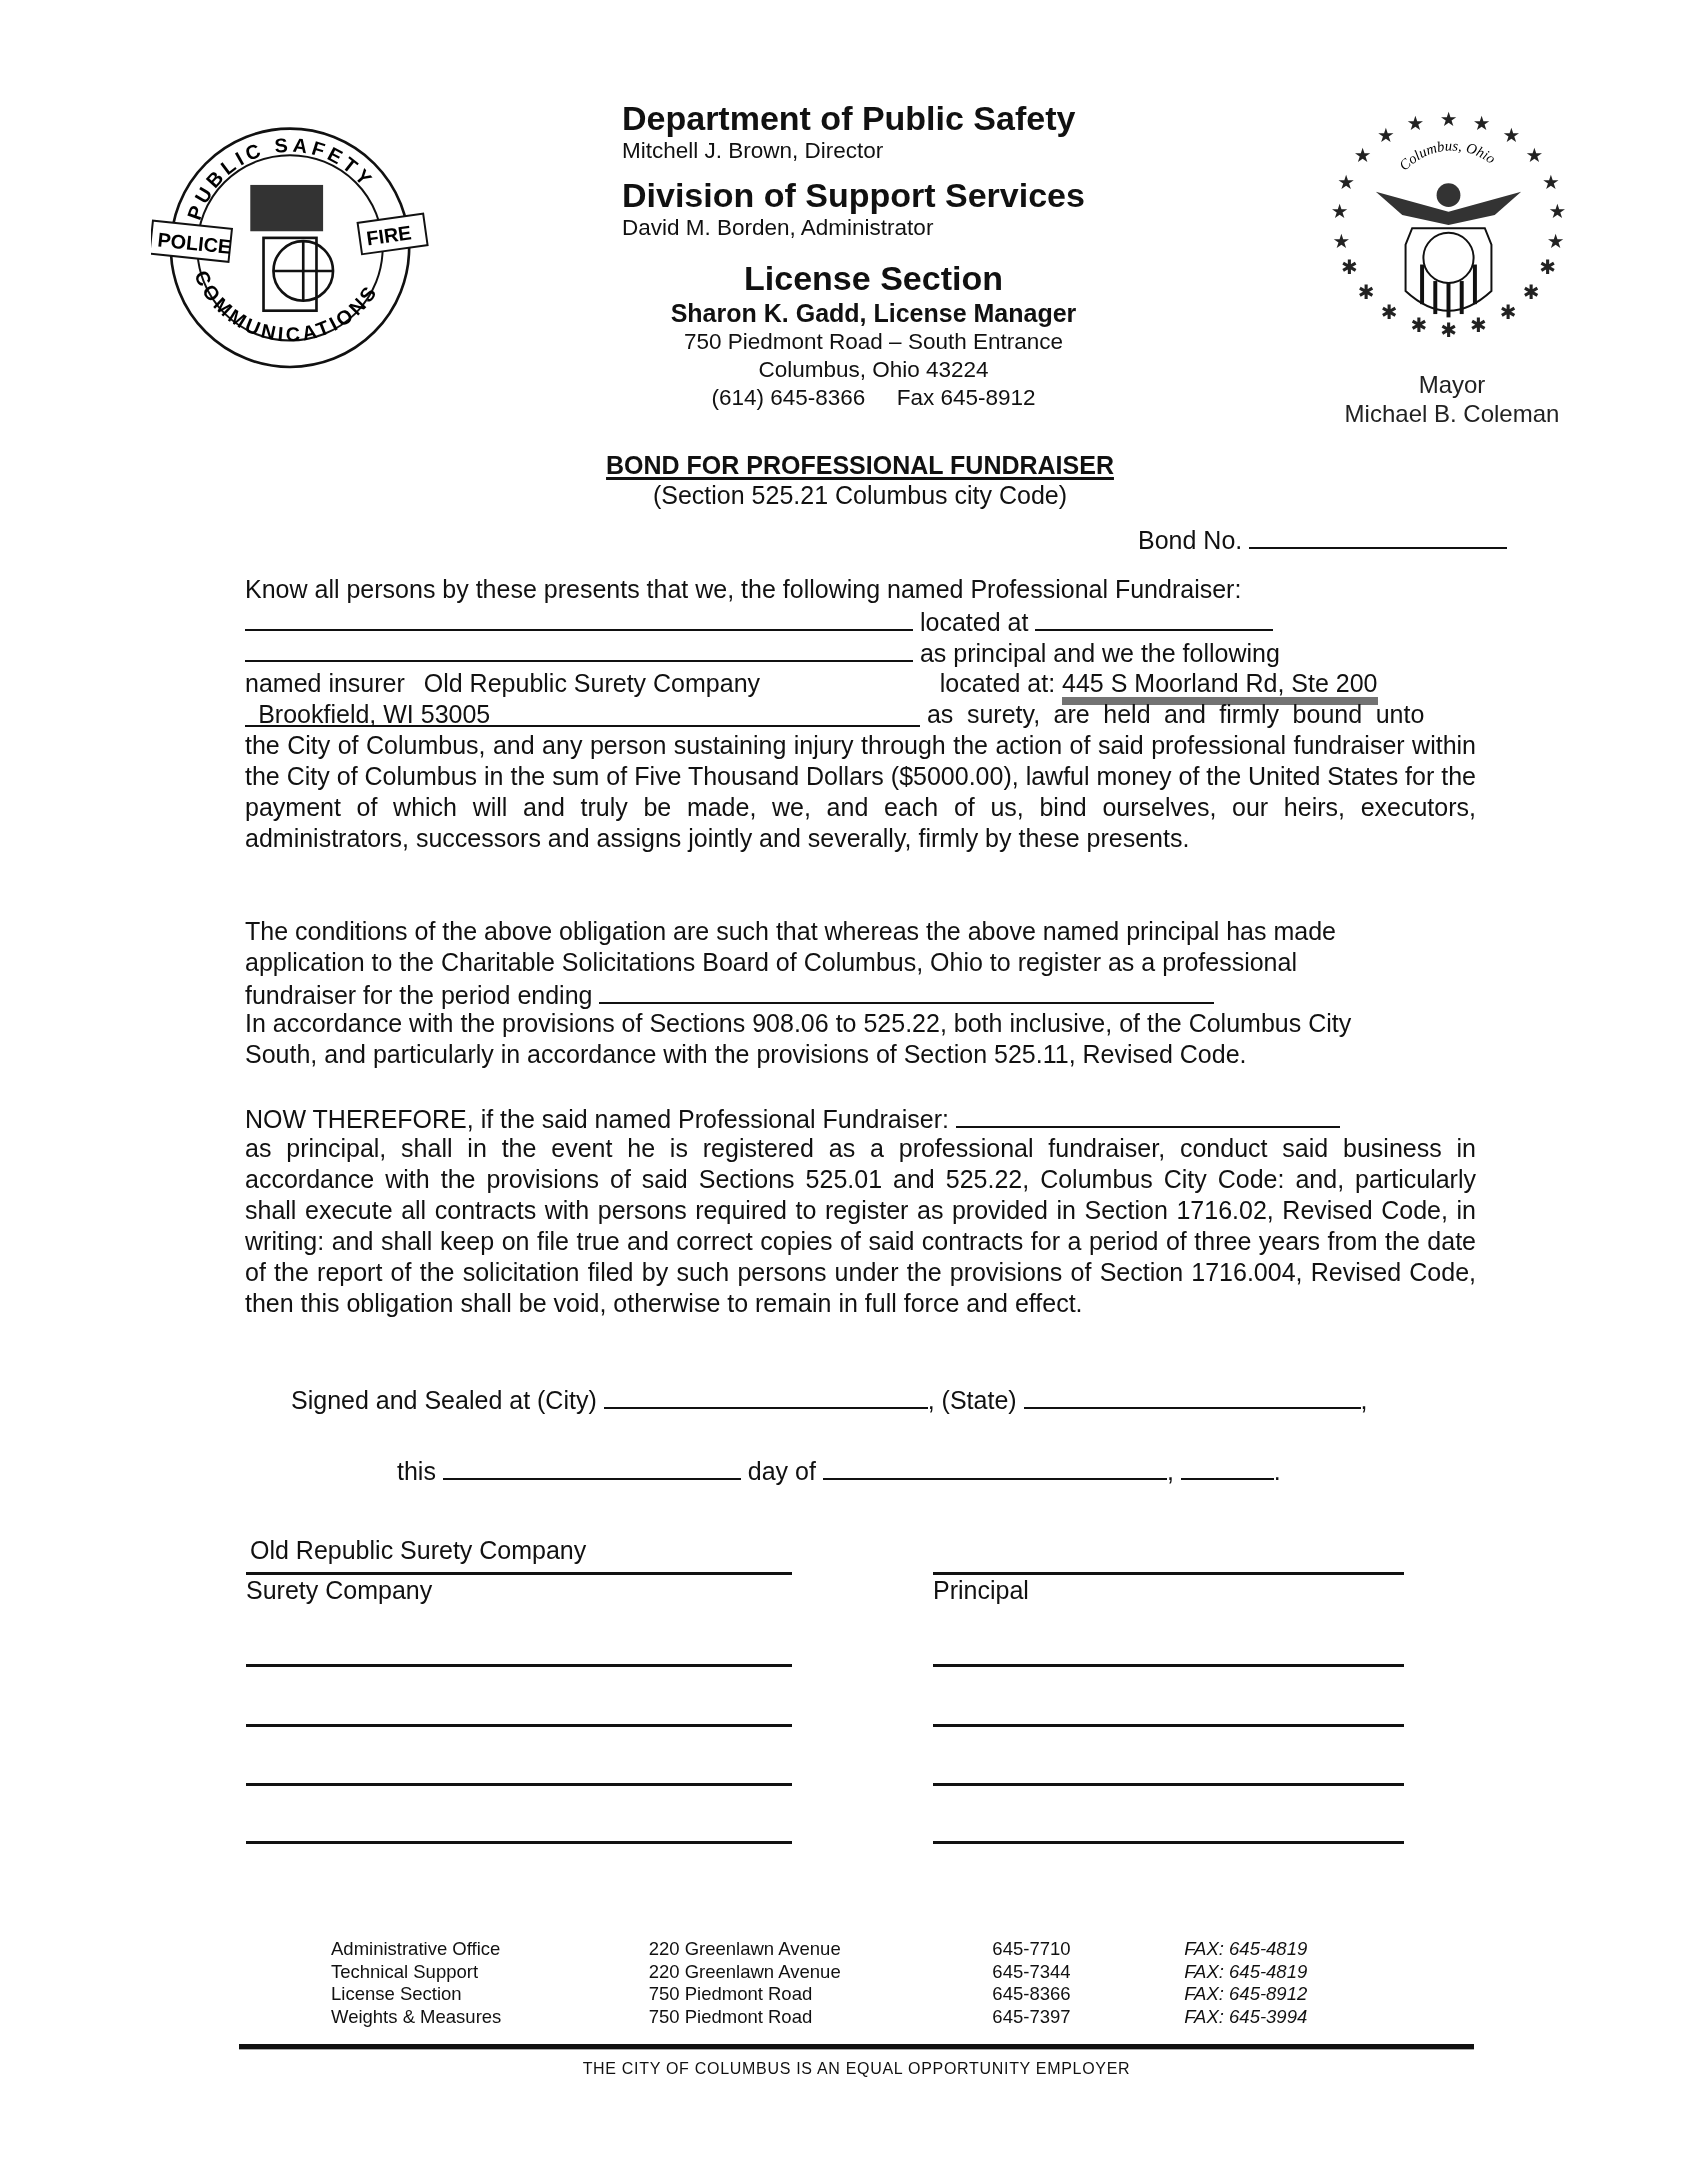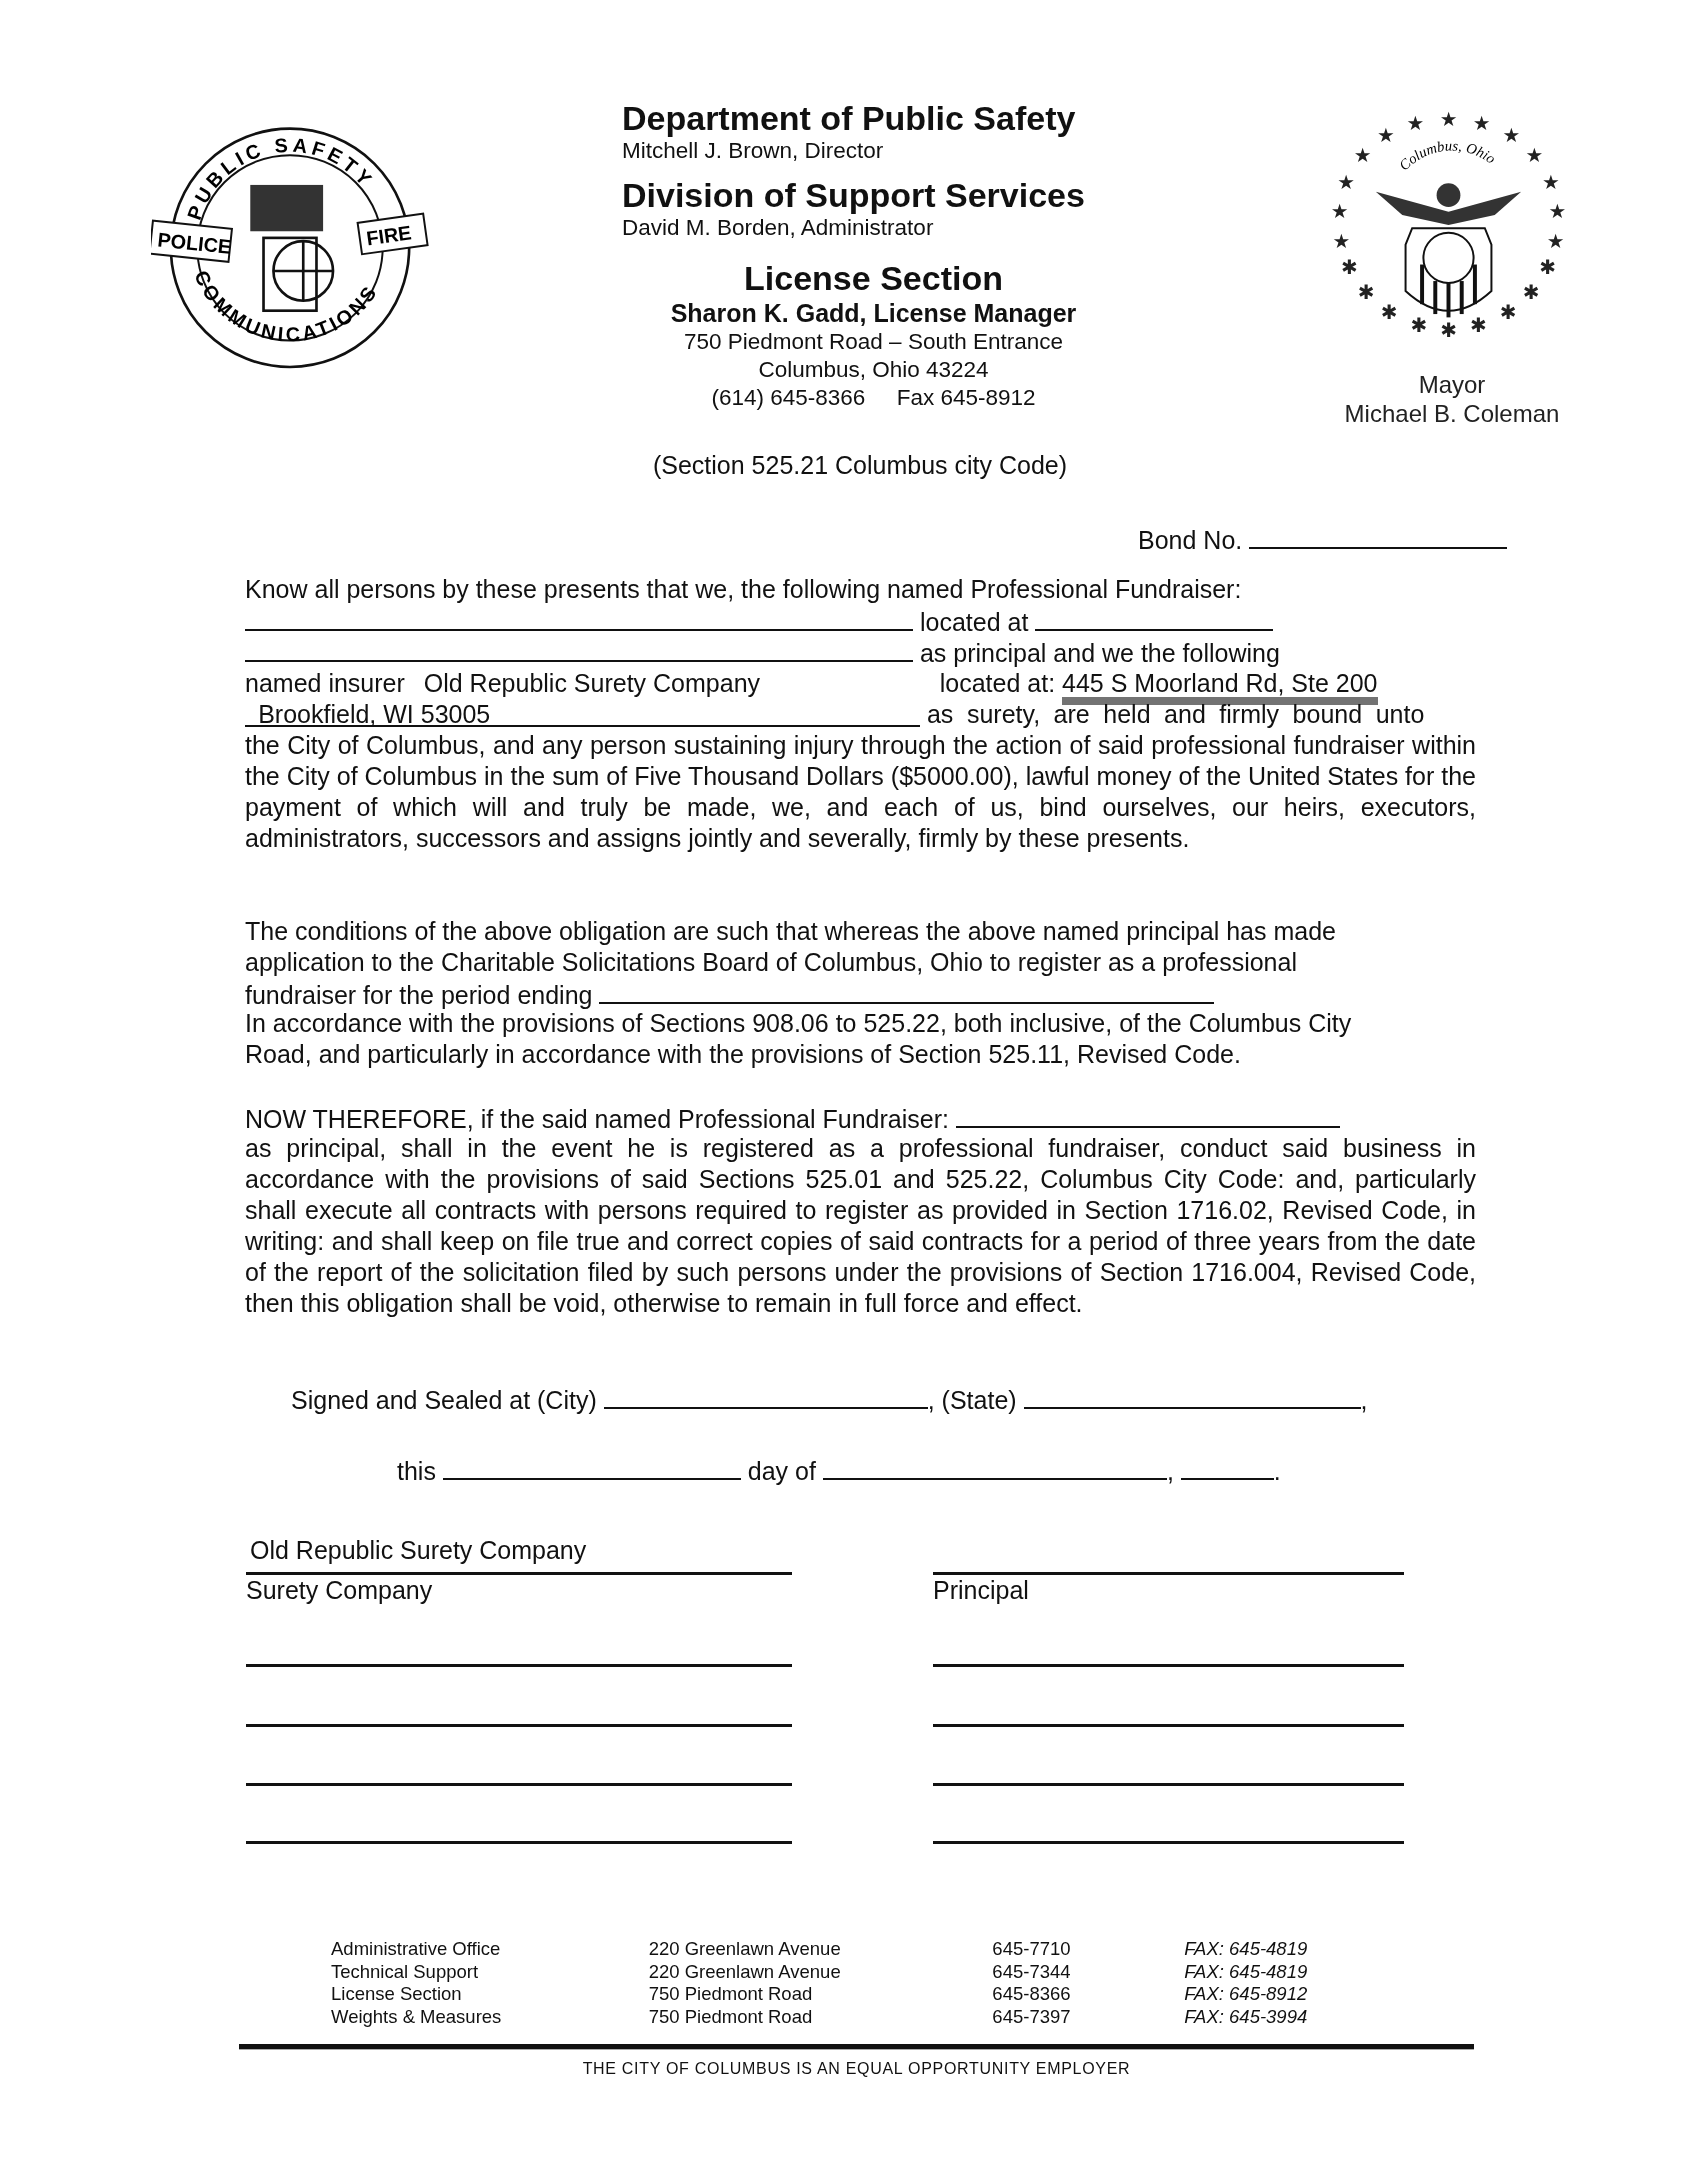--- a/index.html
+++ b/index.html
@@ -125,6 +125,7 @@
 </div>
 
 <div class="abs title-block">
+  <div class="title">BOND FOR PROFESSIONAL FUNDRAISER</div>
   <div class="subtitle">(Section 525.21 Columbus city Code)</div>
 </div>
 

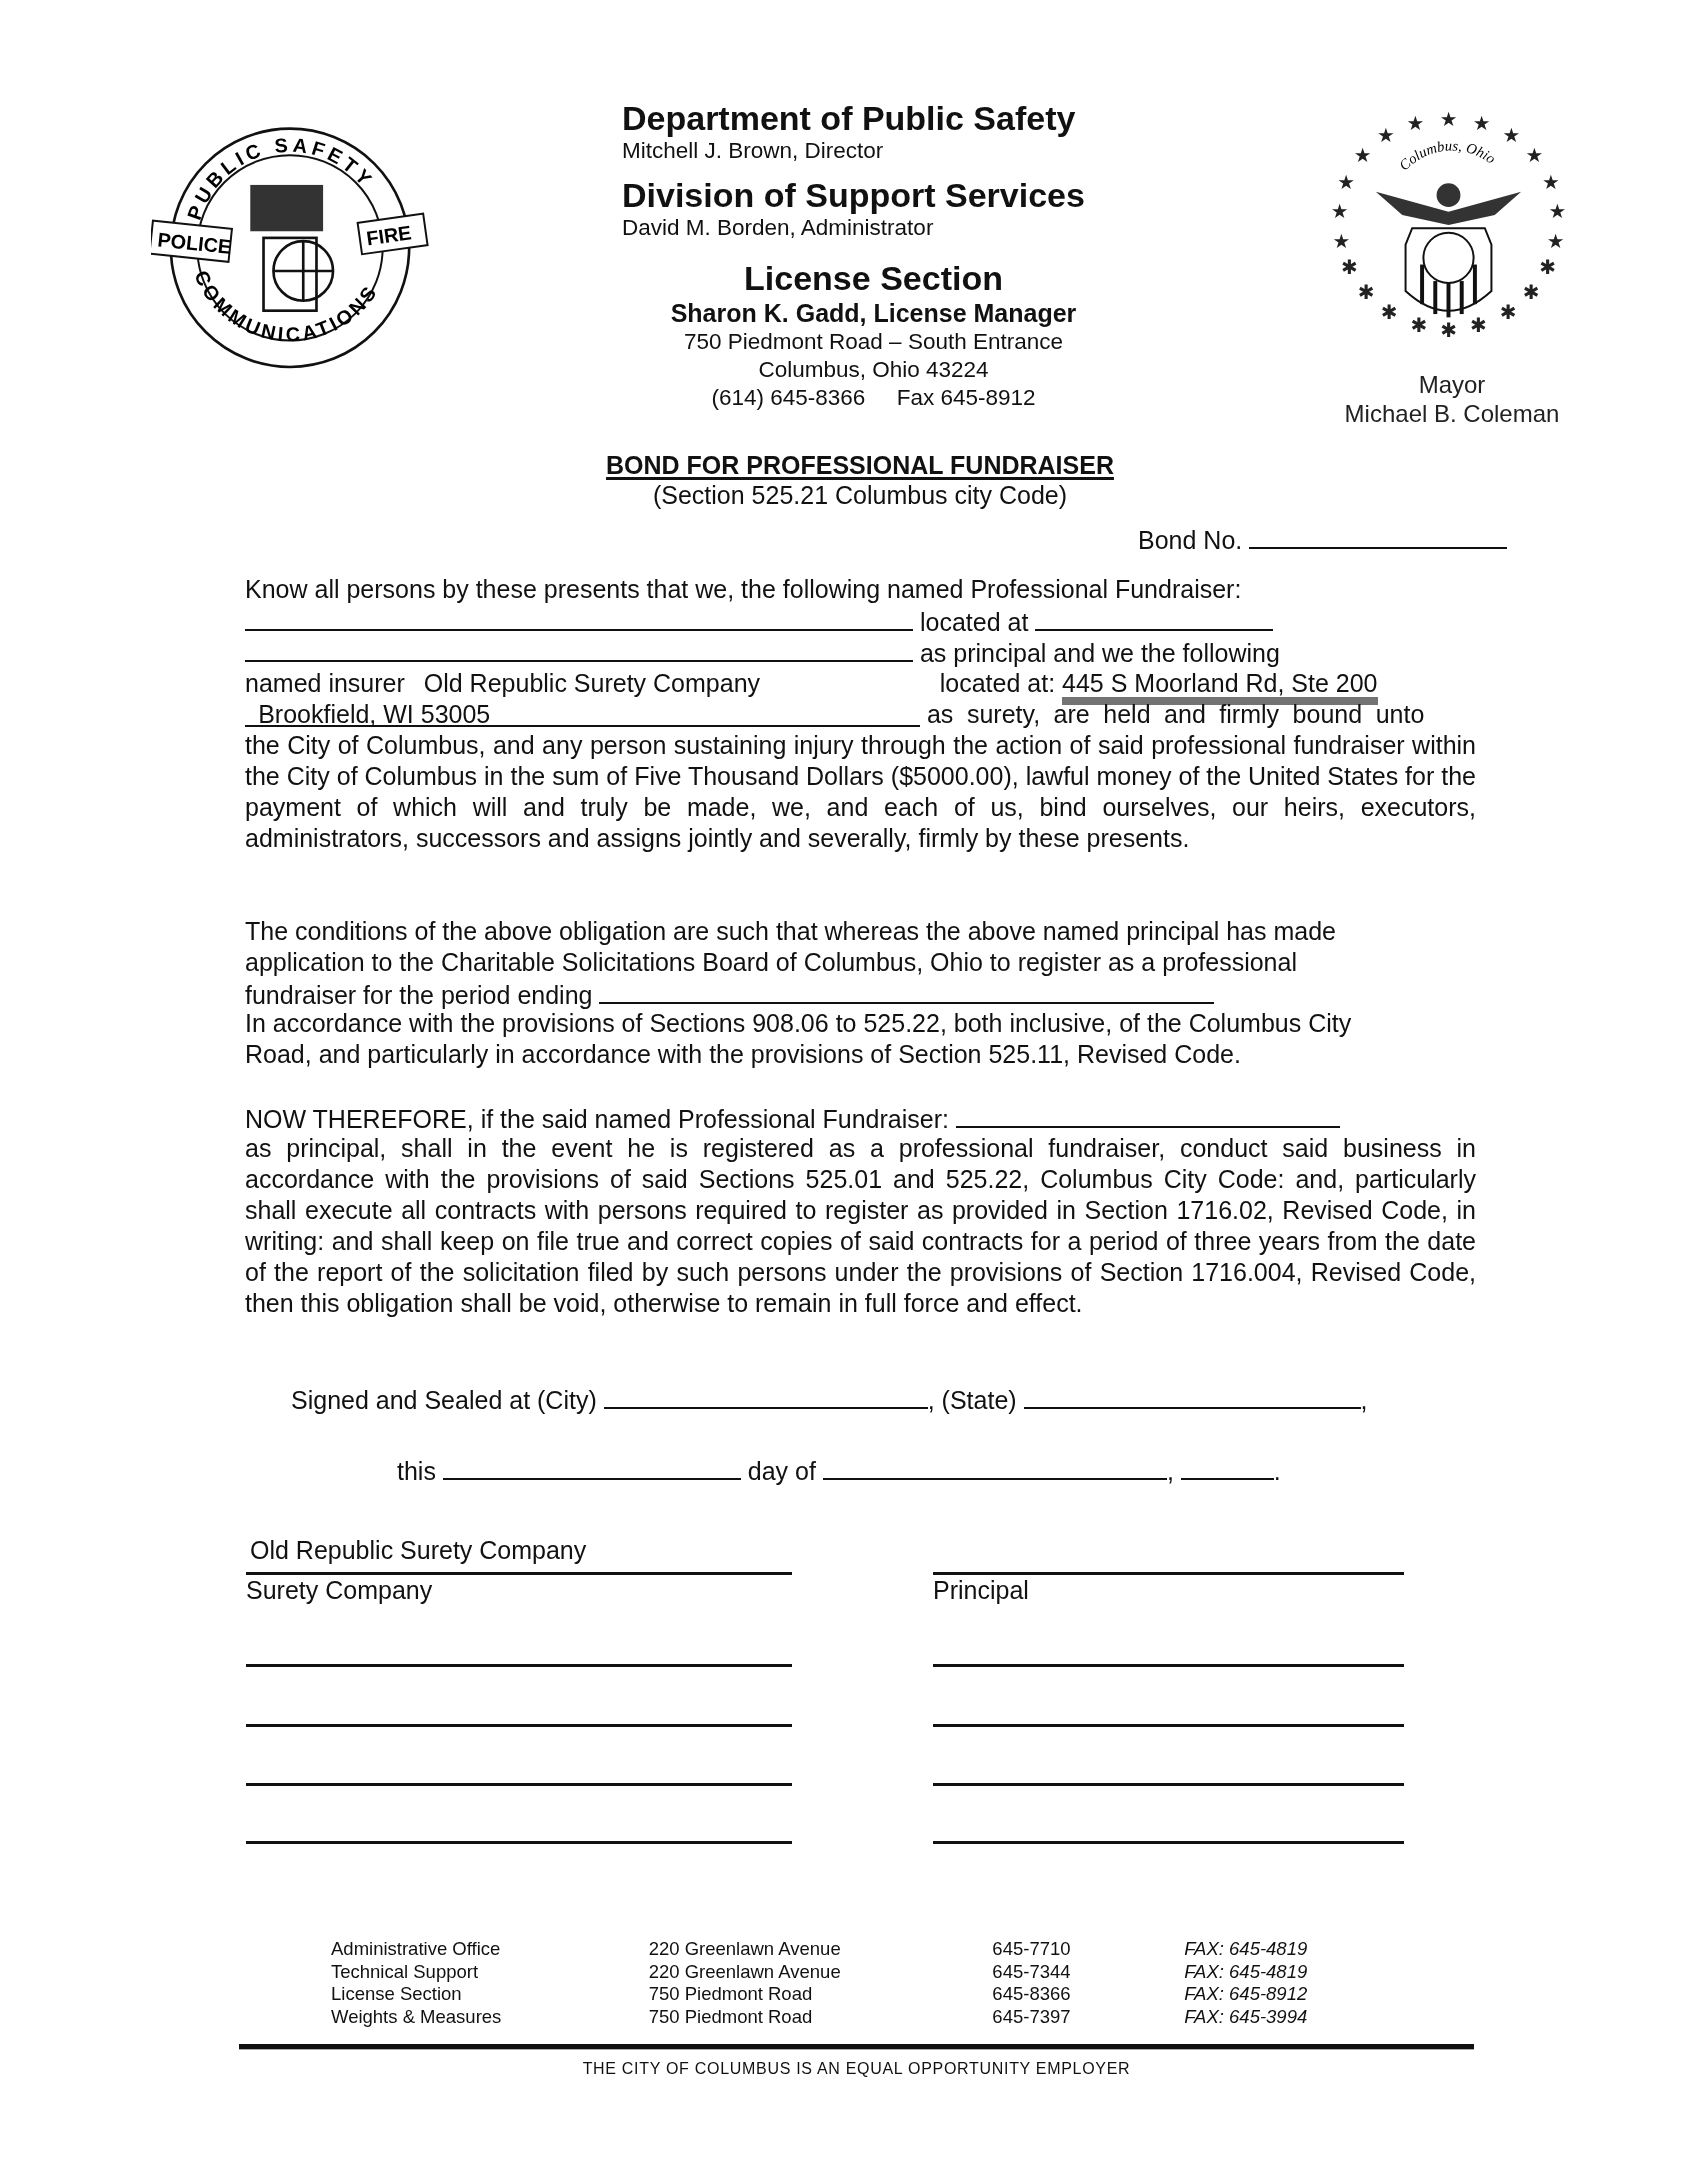--- a/index.html
+++ b/index.html
@@ -168,7 +168,7 @@
   <span class="line" style="width:615px"></span>
 </div>
 <div class="fillrow" style="top:1008px">In accordance with the provisions of Sections 908.06 to 525.22, both inclusive, of the Columbus City</div>
-<div class="fillrow" style="top:1039px">Road, and particularly in accordance with the provisions of Section 525.11, Revised Code.</div>
+<div class="fillrow" style="top:1039px">South, and particularly in accordance with the provisions of Section 525.11, Revised Code.</div>
 
 <div class="fillrow" style="top:1102px">
   <span>NOW THEREFORE, if the said named Professional Fundraiser:</span>

